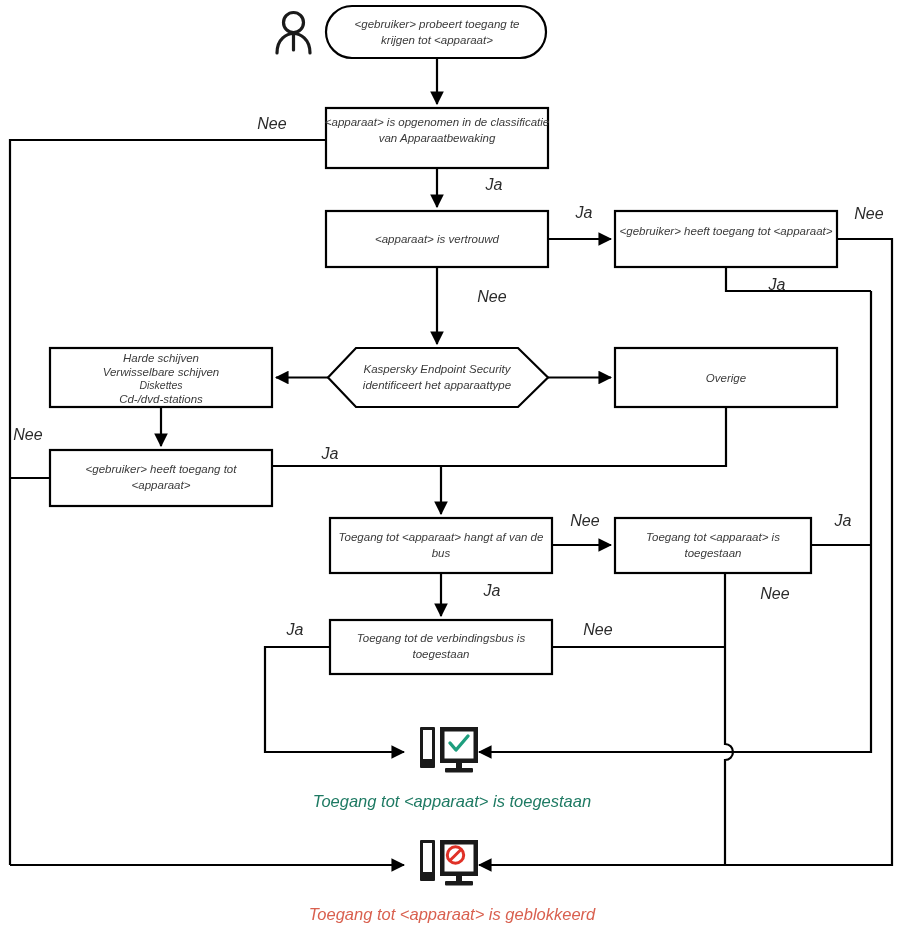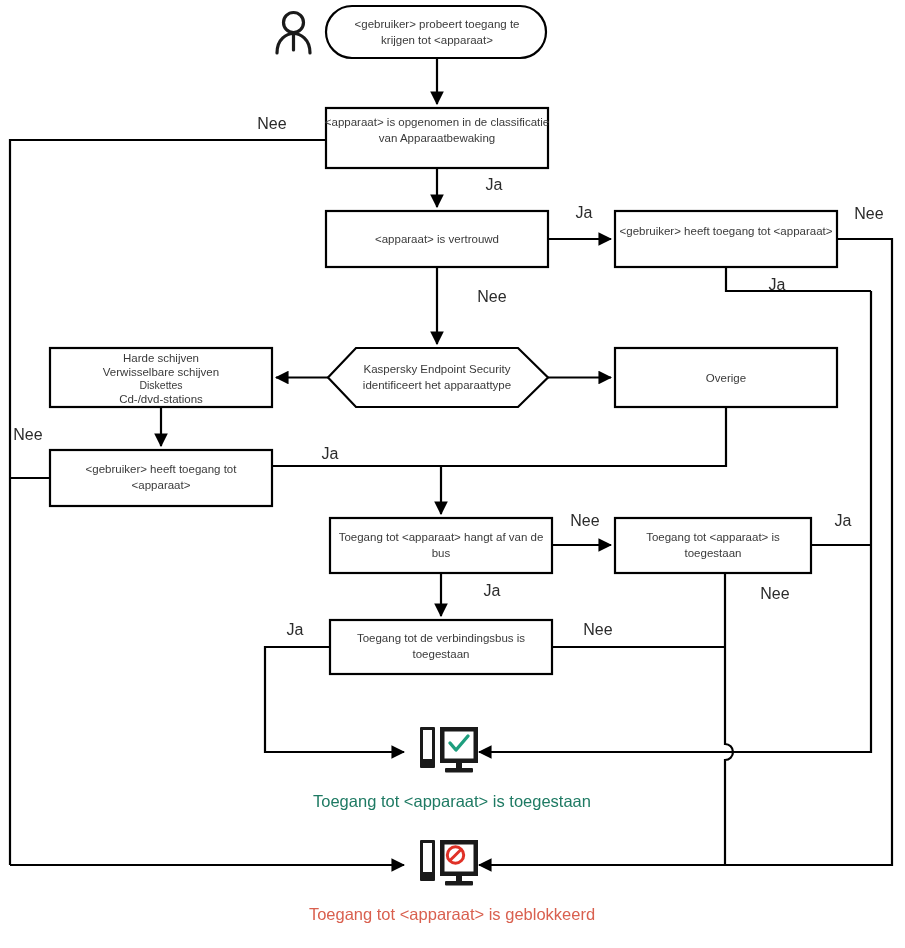--- a/index.html
+++ b/index.html
@@ -17,6 +17,7 @@
     position: relative;
     width: 905px;
     height: 732px;
+    font-style: italic;
   }
   svg#flow {
     position: absolute;

